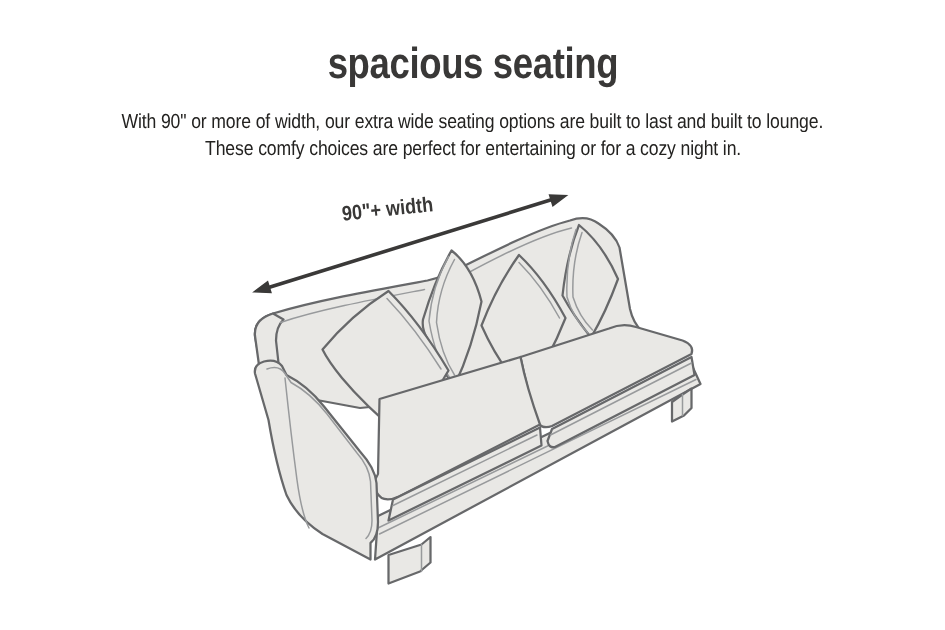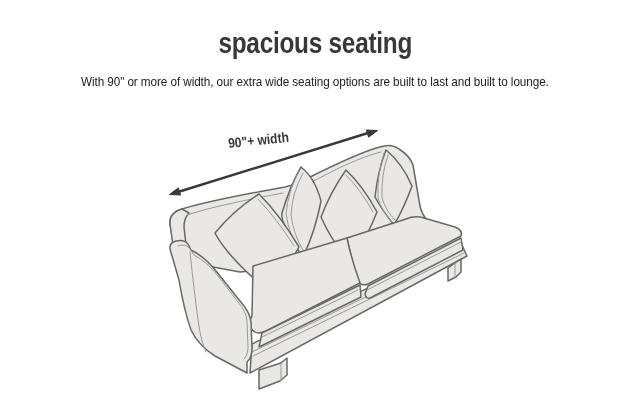--- a/index.html
+++ b/index.html
@@ -64,6 +64,9 @@
   <div class="desc">
     <div class="line">
       <span class="condensed">With 90" or more of width, our extra wide seating options are built to last and built to lounge.</span>
+    </div>
+    <div class="line">
+      <span class="condensed">These comfy choices are perfect for entertaining or for a cozy night in.</span>
     </div>
   </div>
 

